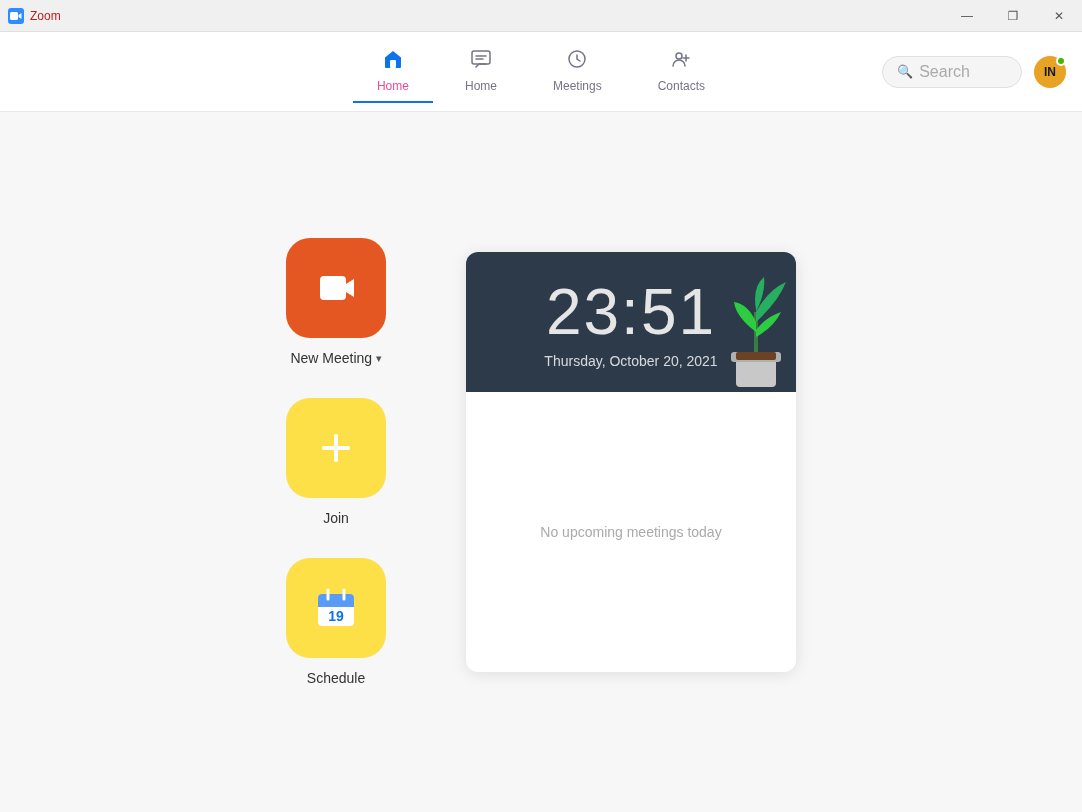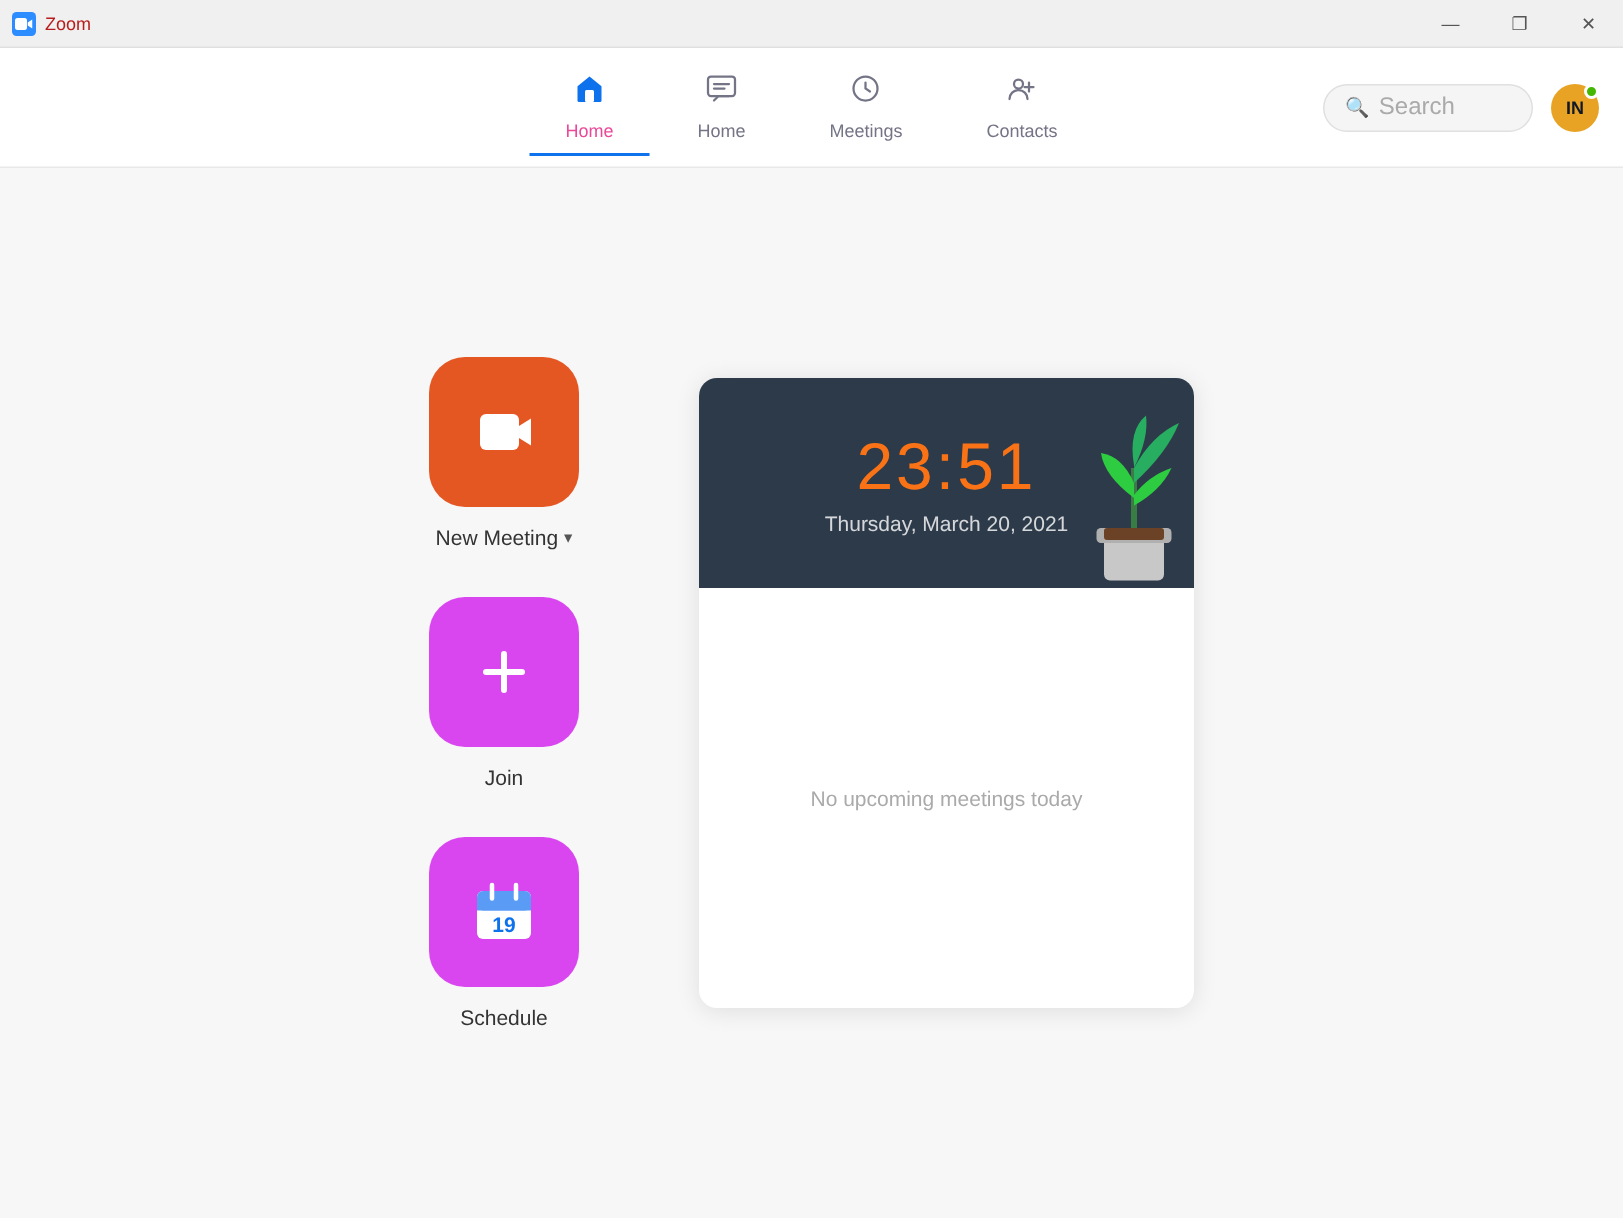--- a/index.html
+++ b/index.html
@@ -223,8 +223,8 @@
       overflow: hidden;
     }
     .clock-time {
-      font-size: 44px;
-      color: #f97316;
+      font-size: 64px;
+      color: #e5e5e5;
       font-weight: 300;
       letter-spacing: 2px;
       z-index: 1;

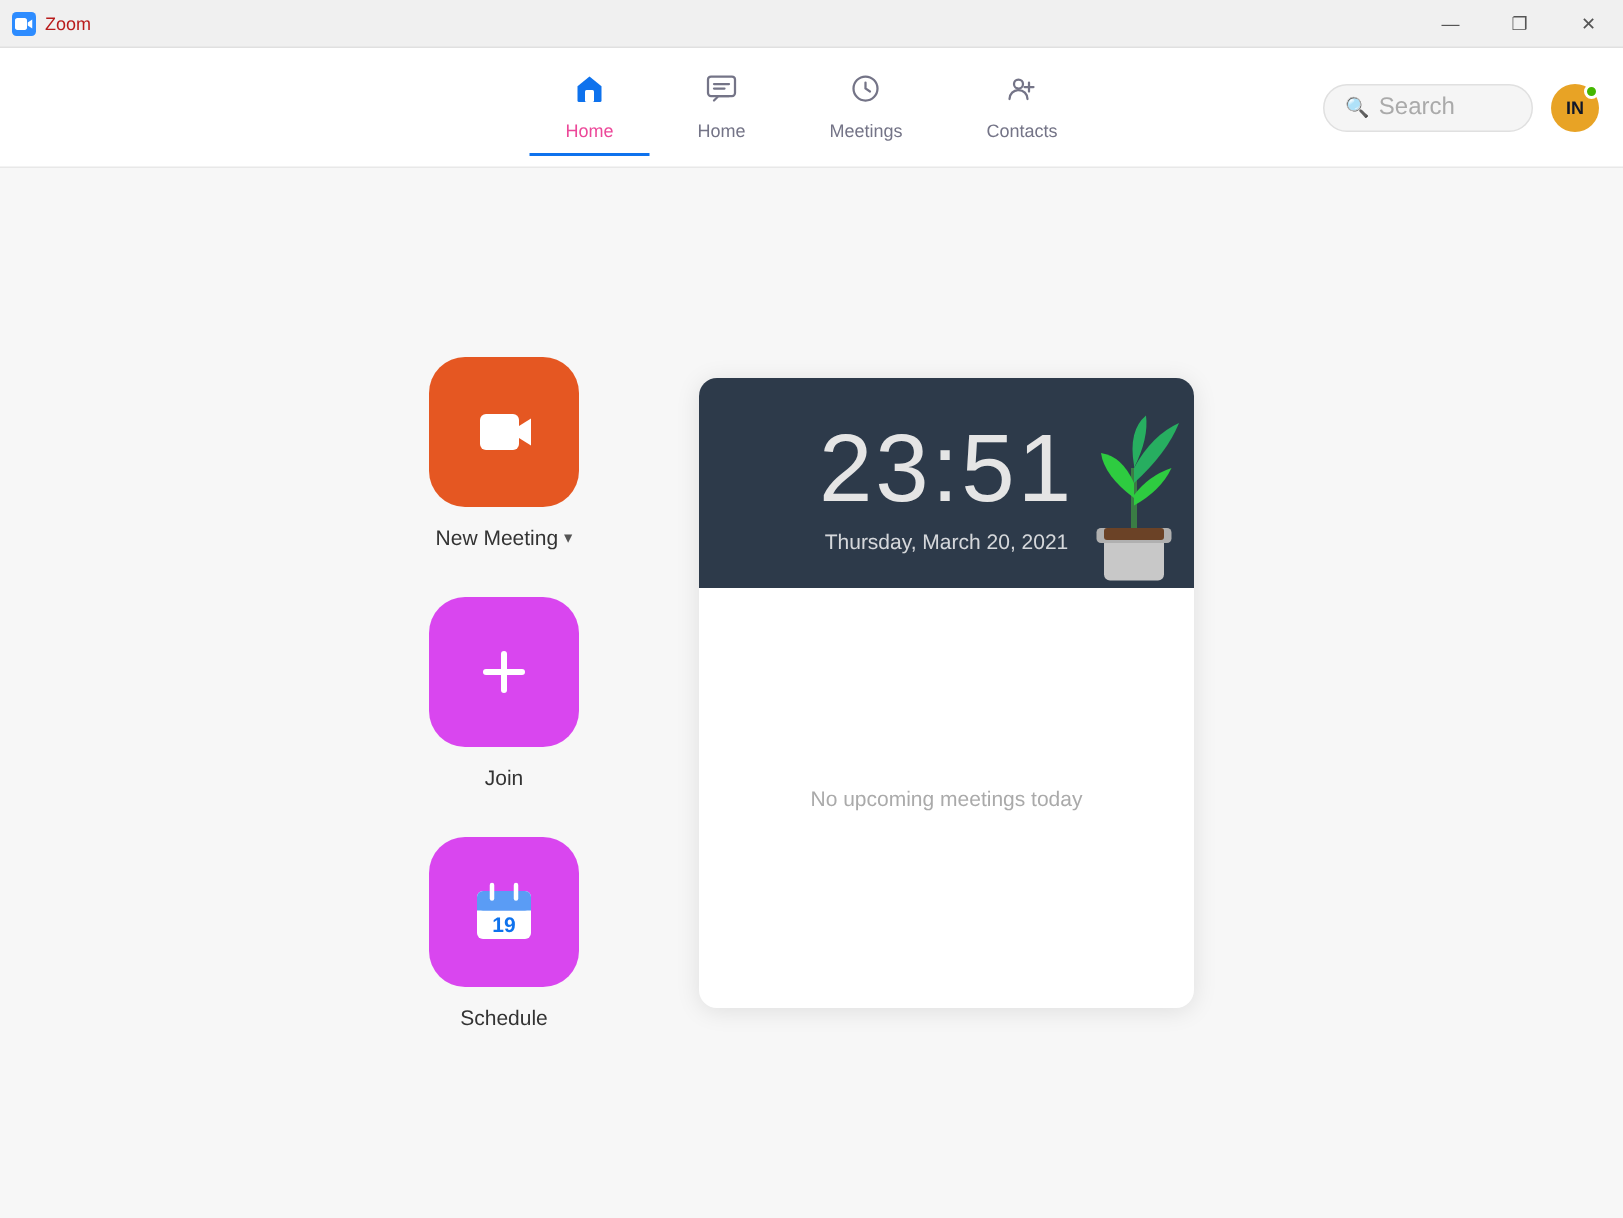--- a/index.html
+++ b/index.html
@@ -401,7 +401,7 @@
     <div class="clock-header">
       <div class="clock-text-area">
         <div class="clock-time">23:51</div>
-        <div class="clock-date">Thursday, March 20, 2021</div>
+        <div class="clock-date">Thursday, October 20, 2021</div>
       </div>
 
       <svg class="plant-decoration" viewBox="0 0 80 130" fill="none" xmlns="http://www.w3.org/2000/svg">

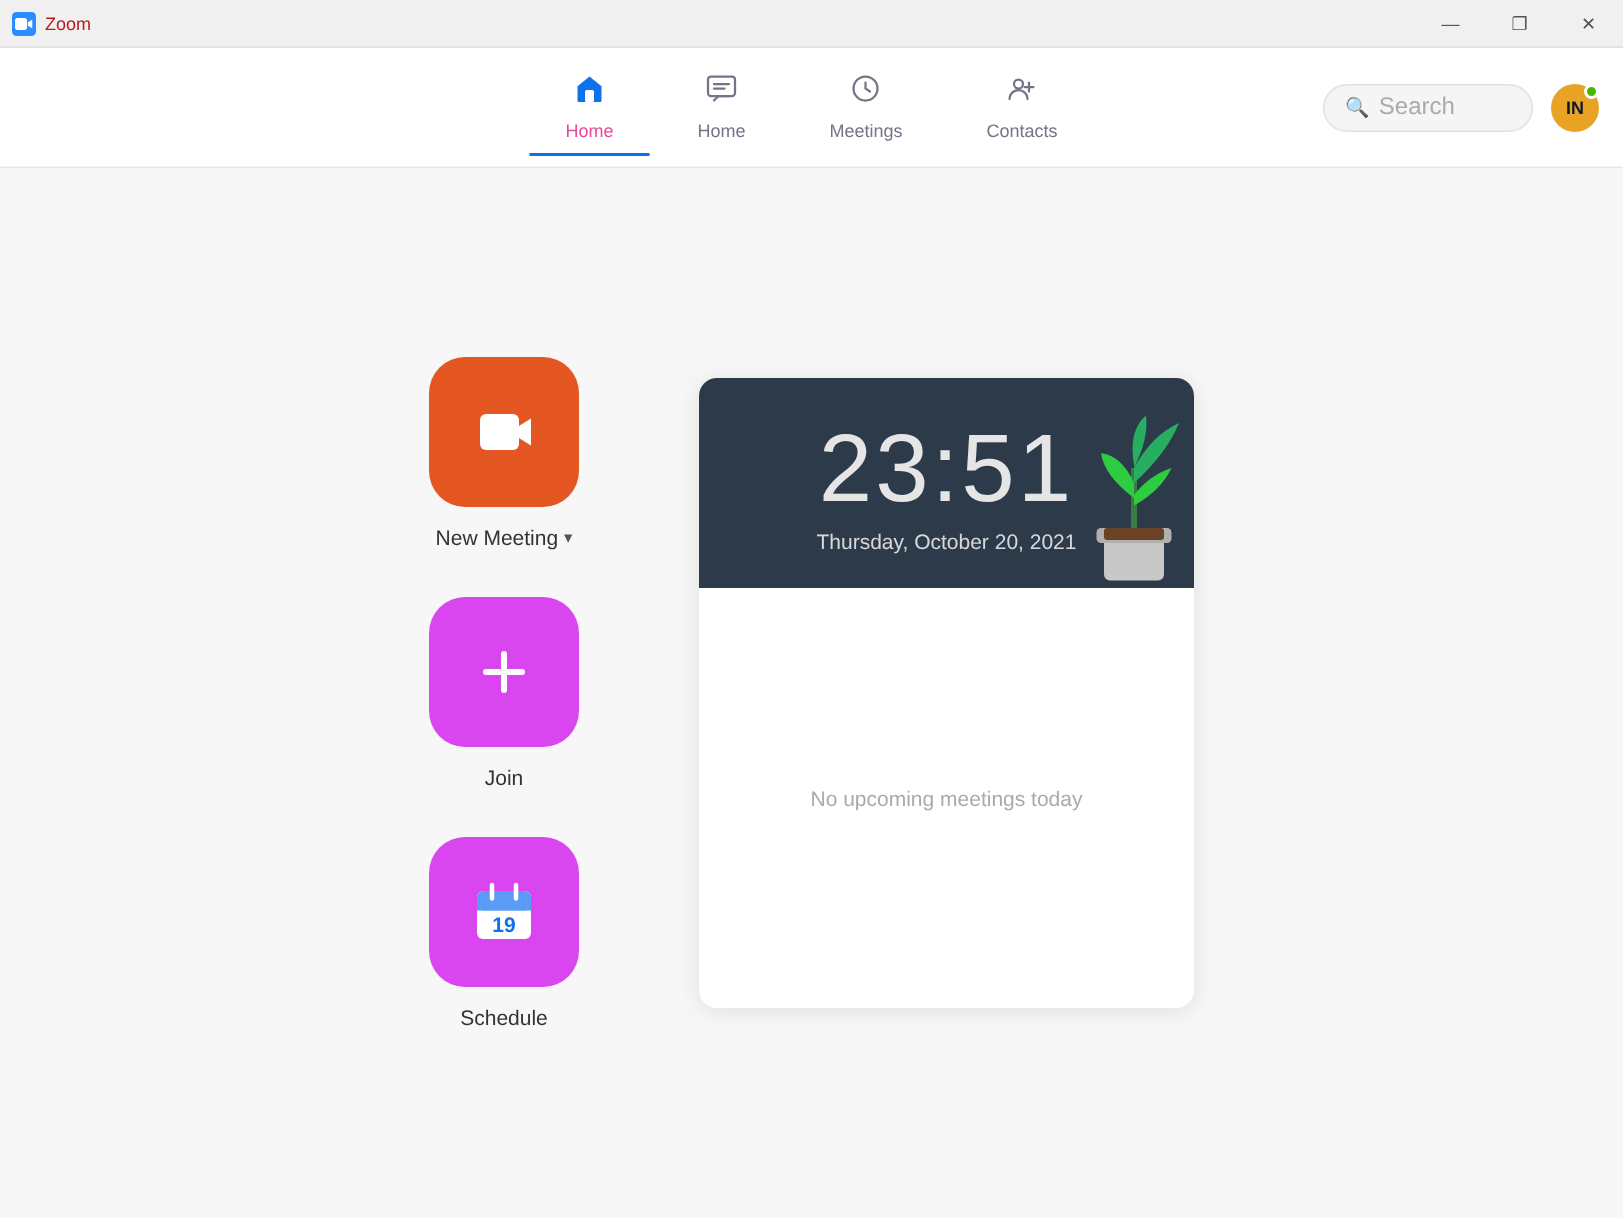--- a/index.html
+++ b/index.html
@@ -189,7 +189,7 @@
       transition: opacity 0.2s;
     }
     .action-btn.orange { background: #e55722; }
-    .action-btn.blue { background: #d946ef; }
+    .action-btn.blue { background: #fde047; }
     .action-label-wrapper {
       display: flex;
       align-items: center;

